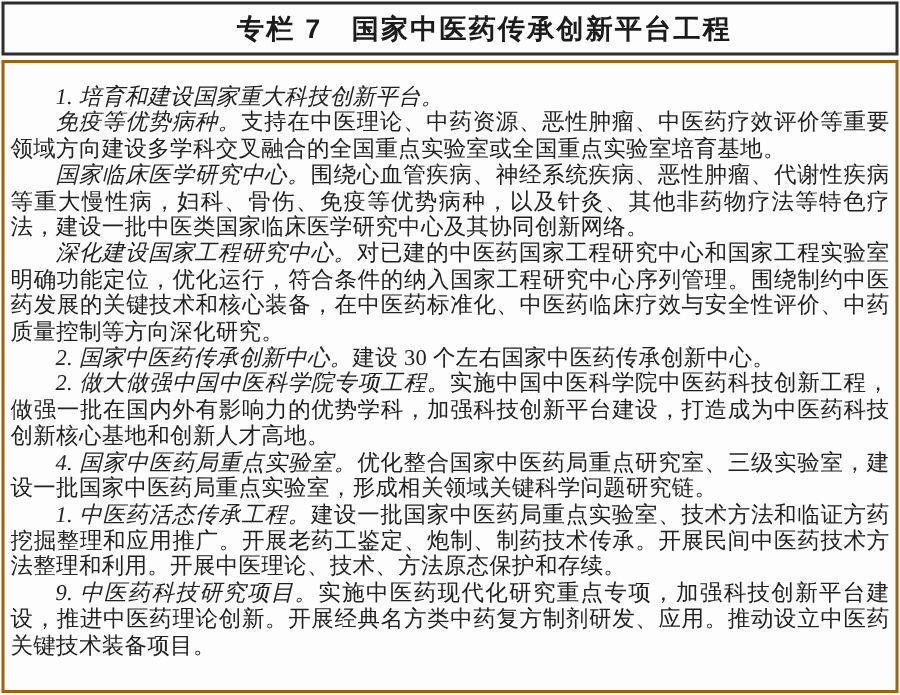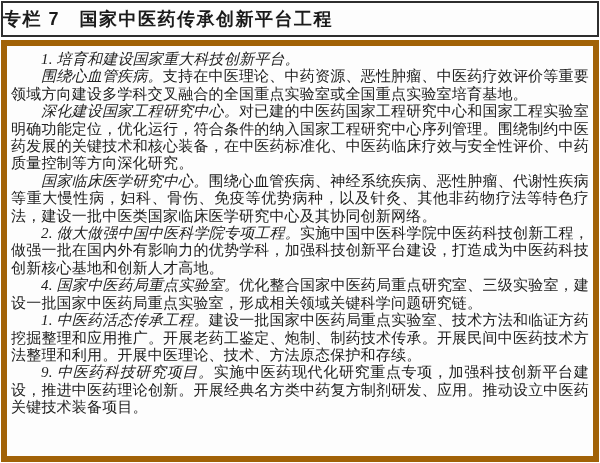--- a/index.html
+++ b/index.html
@@ -25,8 +25,9 @@
     height: 36px;
     display: flex;
     align-items: center;
-    justify-content: flex-start;
+    justify-content: center;
     background: #fdfdfd;
+    padding-left: 46px;
   }
   .title-text {
     font-family: "Liberation Sans", "DejaVu Sans", sans-serif;

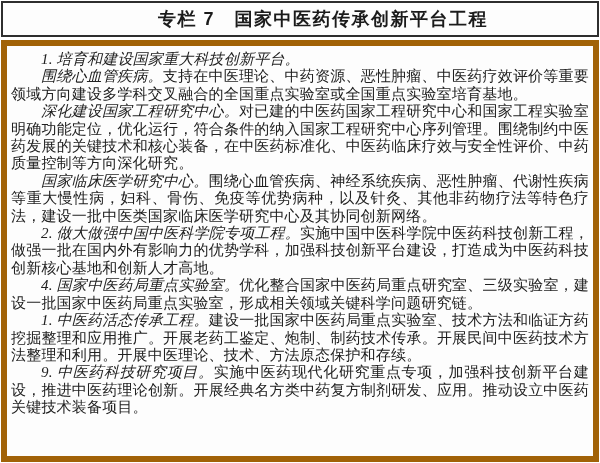--- a/index.html
+++ b/index.html
@@ -40,9 +40,9 @@
   .body-box {
     box-sizing: border-box;
     margin-top: 3px;
-    border: 6px solid #a16207;
+    border: 2px solid #a16207;
     height: 422px;
-    padding: 5px 4px 4px 4px;
+    padding: 15px 4px 4px 4px;
     background: #fdfdfd;
     overflow: hidden;
   }

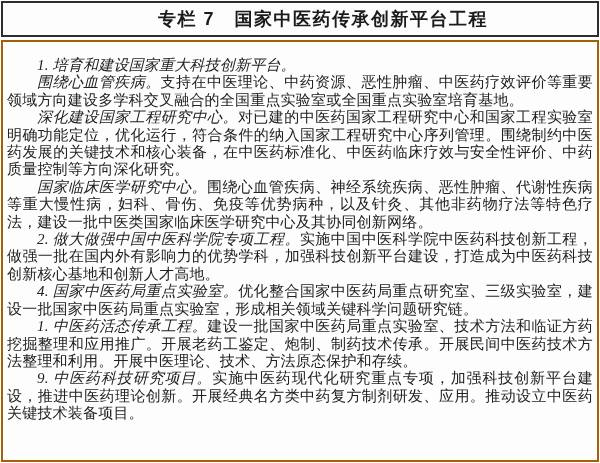--- a/index.html
+++ b/index.html
@@ -77,7 +77,7 @@
 
     <p class="para"><span class="lead">1. 培育和建设国家重大科技创新平台。</span><span class="rest"></span></p>
 
-    <p class="para"><span class="lead">围绕心血管疾病。</span><span class="rest">支持在中医理论、中药资源、恶性肿瘤、中医药疗效评价等重要领域方向建设多学科交叉融合的全国重点实验室或全国重点实验室培育基地。</span></p>
+    <p class="para"><span class="lead">免疫等优势病种。</span><span class="rest">支持在中医理论、中药资源、恶性肿瘤、中医药疗效评价等重要领域方向建设多学科交叉融合的全国重点实验室或全国重点实验室培育基地。</span></p>
 
     <p class="para"><span class="lead">深化建设国家工程研究中心。</span><span class="rest">对已建的中医药国家工程研究中心和国家工程实验室明确功能定位，优化运行，符合条件的纳入国家工程研究中心序列管理。围绕制约中医药发展的关键技术和核心装备，在中医药标准化、中医药临床疗效与安全性评价、中药质量控制等方向深化研究。</span></p>
 

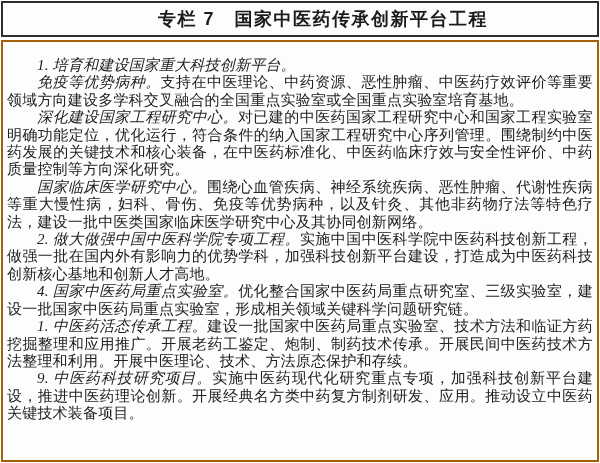--- a/index.html
+++ b/index.html
@@ -79,9 +79,9 @@
 
     <p class="para"><span class="lead">免疫等优势病种。</span><span class="rest">支持在中医理论、中药资源、恶性肿瘤、中医药疗效评价等重要领域方向建设多学科交叉融合的全国重点实验室或全国重点实验室培育基地。</span></p>
 
+    <p class="para"><span class="lead">国家临床医学研究中心。</span><span class="rest">围绕心血管疾病、神经系统疾病、恶性肿瘤、代谢性疾病等重大慢性病，妇科、骨伤、免疫等优势病种，以及针灸、其他非药物疗法等特色疗法，建设一批中医类国家临床医学研究中心及其协同创新网络。</span></p>
+
     <p class="para"><span class="lead">深化建设国家工程研究中心。</span><span class="rest">对已建的中医药国家工程研究中心和国家工程实验室明确功能定位，优化运行，符合条件的纳入国家工程研究中心序列管理。围绕制约中医药发展的关键技术和核心装备，在中医药标准化、中医药临床疗效与安全性评价、中药质量控制等方向深化研究。</span></p>
-
-    <p class="para"><span class="lead">国家临床医学研究中心。</span><span class="rest">围绕心血管疾病、神经系统疾病、恶性肿瘤、代谢性疾病等重大慢性病，妇科、骨伤、免疫等优势病种，以及针灸、其他非药物疗法等特色疗法，建设一批中医类国家临床医学研究中心及其协同创新网络。</span></p>
 
 
 

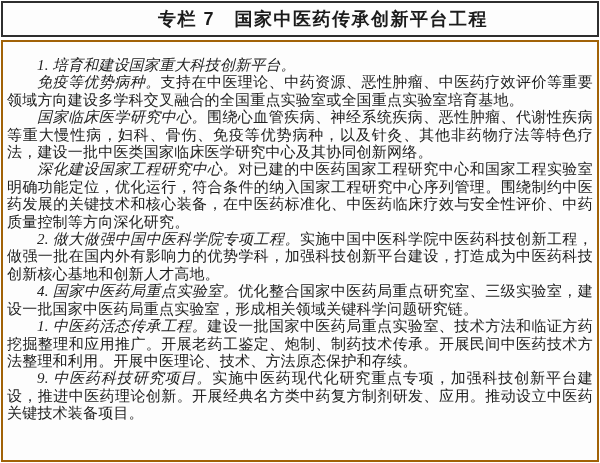--- a/index.html
+++ b/index.html
@@ -84,6 +84,7 @@
     <p class="para"><span class="lead">深化建设国家工程研究中心。</span><span class="rest">对已建的中医药国家工程研究中心和国家工程实验室明确功能定位，优化运行，符合条件的纳入国家工程研究中心序列管理。围绕制约中医药发展的关键技术和核心装备，在中医药标准化、中医药临床疗效与安全性评价、中药质量控制等方向深化研究。</span></p>
 
 
+    <p class="para"><span class="lead">2. 国家中医药传承创新中心。</span><span class="rest">建设 30 个左右国家中医药传承创新中心。</span></p>
 
     <p class="para"><span class="lead">2. 做大做强中国中医科学院专项工程。</span><span class="rest">实施中国中医科学院中医药科技创新工程，做强一批在国内外有影响力的优势学科，加强科技创新平台建设，打造成为中医药科技创新核心基地和创新人才高地。</span></p>
 

